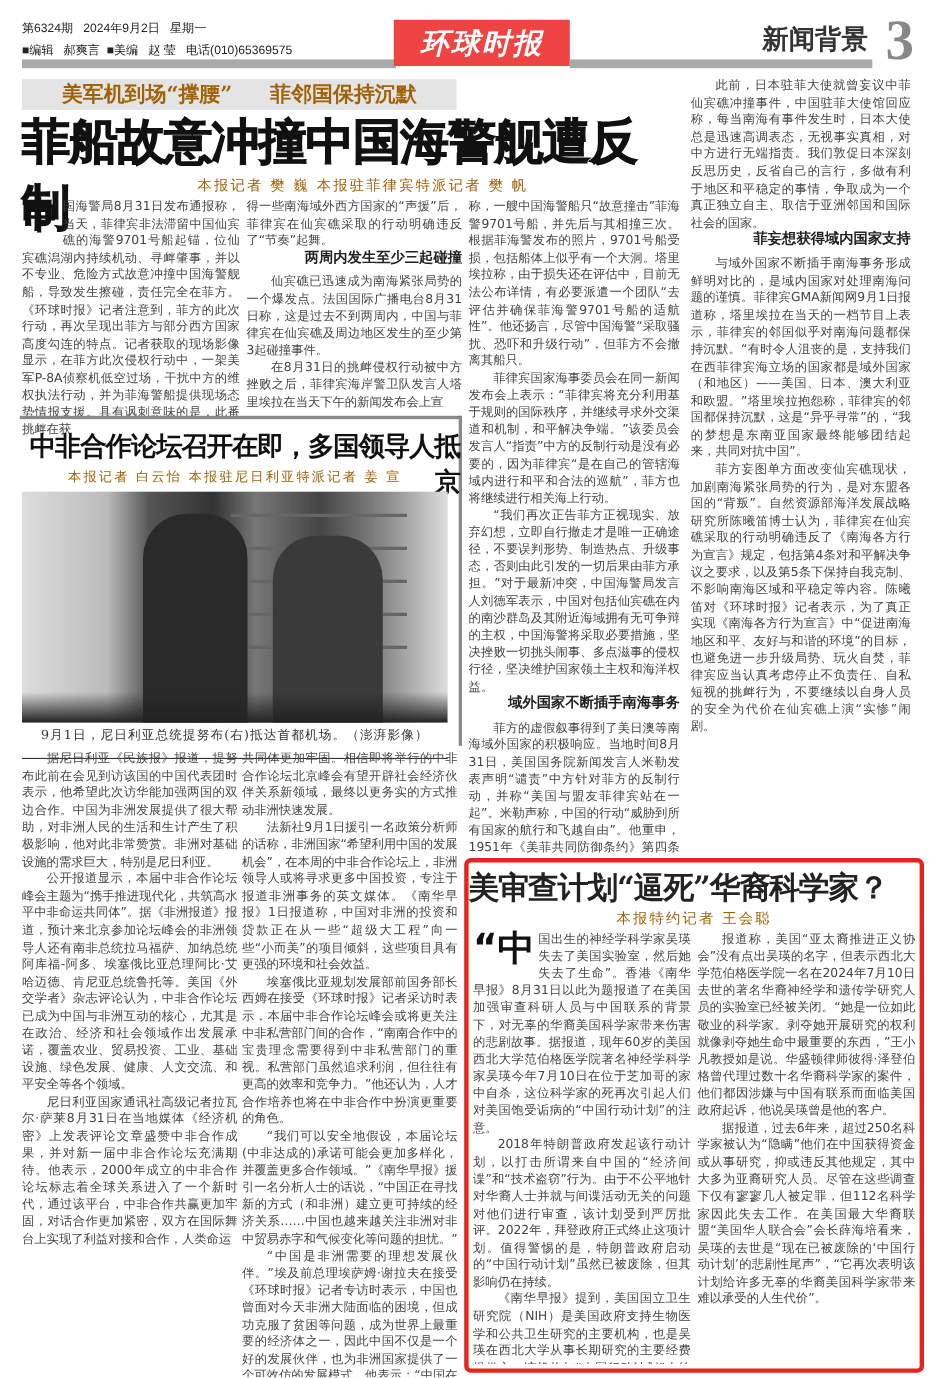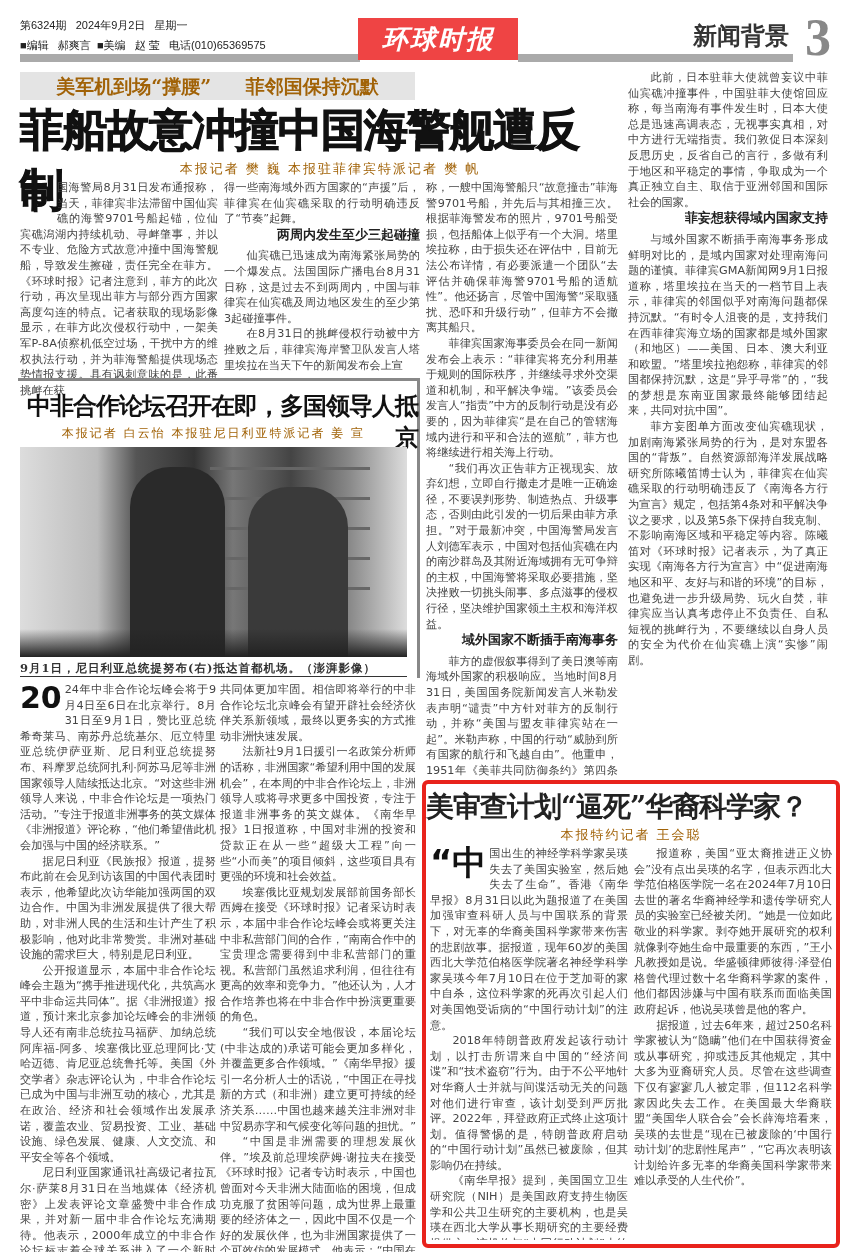--- a/index.html
+++ b/index.html
@@ -27,7 +27,7 @@
 .photo .fig1{position:absolute;left:110px;top:20px;width:95px;height:190px;background:#2a2a2a;border-radius:40px 40px 0 0}
 .photo .fig2{position:absolute;left:228px;top:40px;width:100px;height:170px;background:#3a3a3a;border-radius:40px 40px 0 0}
 .photo .crowd{position:absolute;left:0;bottom:0;width:100%;height:28px;background:linear-gradient(180deg,rgba(30,30,30,0) 0%,#222 100%)}
-.caption{left:20px;top:658px;width:387px;height:19px;font-size:11.5px;font-weight:bold;color:#333;line-height:20px;letter-spacing:1px;border-bottom:1px solid #333}
+.caption{left:20px;top:658px;width:387px;height:32px;font-size:11.5px;font-weight:normal;color:#333;text-align:center;line-height:20px;letter-spacing:1px;border-bottom:1px solid #333}
 .redbox{left:422px;top:780px;width:418px;height:468px;border:4px solid #e8231c;border-radius:6px}
 .headline3{left:426px;top:788px;width:436px;font-size:28px;font-weight:bold;color:#222;text-align:left;font-family:"DejaVu Serif",serif;letter-spacing:-1px}
 </style>

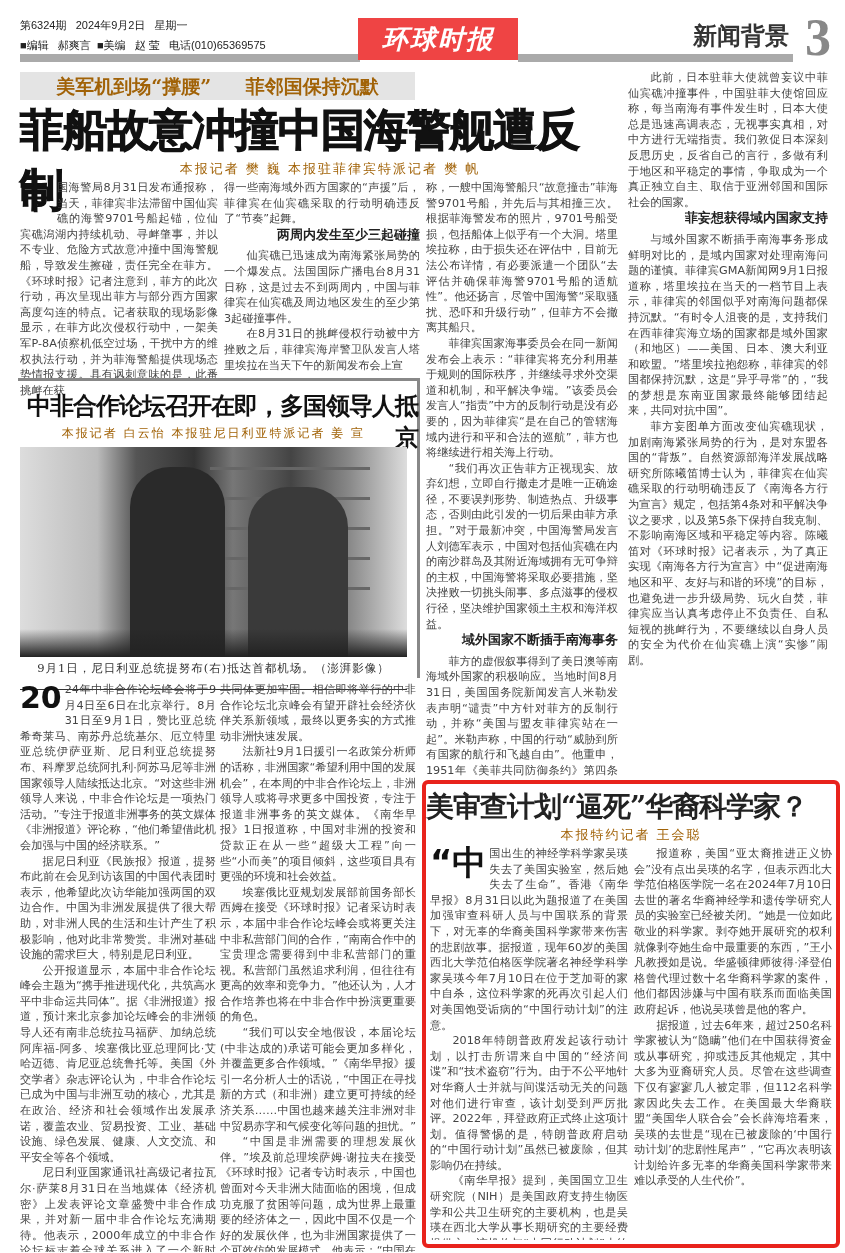--- a/index.html
+++ b/index.html
@@ -98,7 +98,6 @@
 <div class="abs caption">9月1日，尼日利亚总统提努布(右)抵达首都机场。（澎湃影像）</div>
 
 <div class="abs col" style="left:20px;top:682px;width:196px;height:570px;overflow:hidden">
-  <p class="noindent"><span class="dropcap" style="font-size:30px">20</span><span>24年中非合作论坛峰会将于9月4日至6日在北京举行。8月31日至9月1日，赞比亚总统希奇莱马、南苏丹总统基尔、厄立特里亚总统伊萨亚斯、尼日利亚总统提努布、科摩罗总统阿扎利·阿苏马尼等非洲国家领导人陆续抵达北京。“对这些非洲领导人来说，中非合作论坛是一项热门活动。”专注于报道非洲事务的英文媒体《非洲报道》评论称，“他们希望借此机会加强与中国的经济联系。”</span></p>
   <p>据尼日利亚《民族报》报道，提努布此前在会见到访该国的中国代表团时表示，他希望此次访华能加强两国的双边合作。中国为非洲发展提供了很大帮助，对非洲人民的生活和生计产生了积极影响，他对此非常赞赏。非洲对基础设施的需求巨大，特别是尼日利亚。</p>
   <p>公开报道显示，本届中非合作论坛峰会主题为“携手推进现代化，共筑高水平中非命运共同体”。据《非洲报道》报道，预计来北京参加论坛峰会的非洲领导人还有南非总统拉马福萨、加纳总统阿库福-阿多、埃塞俄比亚总理阿比·艾哈迈德、肯尼亚总统鲁托等。美国《外交学者》杂志评论认为，中非合作论坛已成为中国与非洲互动的核心，尤其是在政治、经济和社会领域作出发展承诺，覆盖农业、贸易投资、工业、基础设施、绿色发展、健康、人文交流、和平安全等各个领域。</p>
   <p>尼日利亚国家通讯社高级记者拉瓦尔·萨莱8月31日在当地媒体《经济机密》上发表评论文章盛赞中非合作成果，并对新一届中非合作论坛充满期待。他表示，2000年成立的中非合作论坛标志着全球关系进入了一个新时代，通过该平台，中非合作共赢更加牢固，对话合作更加紧密，双方在国际舞台上实现了利益对接和合作，人类命运</p>

